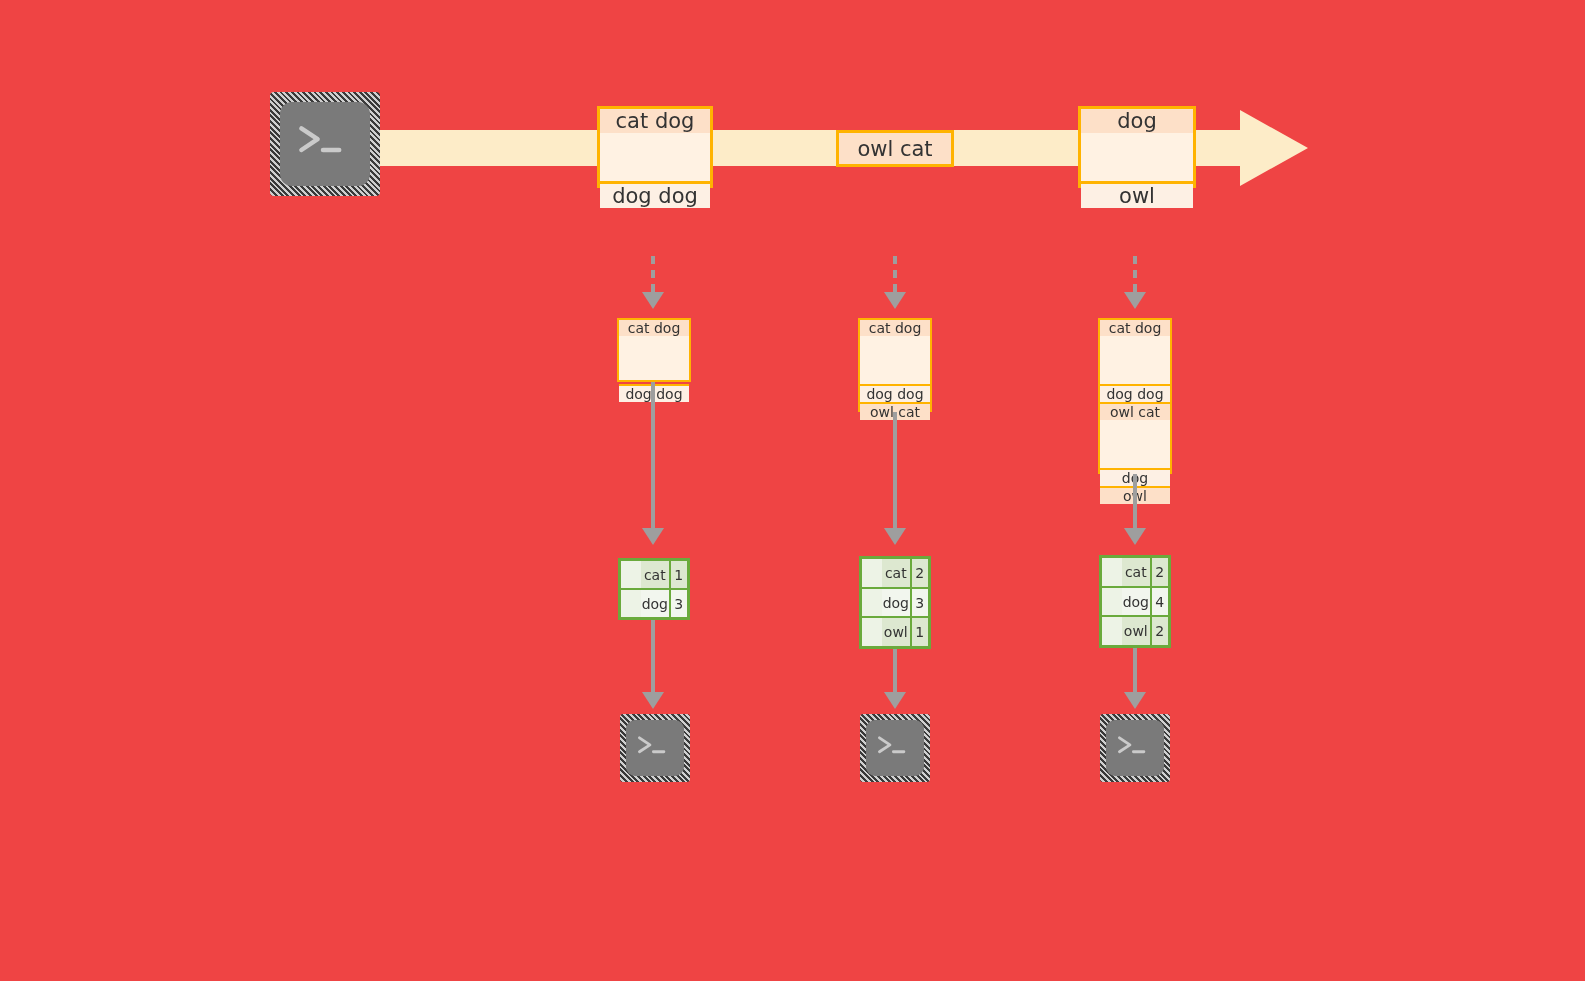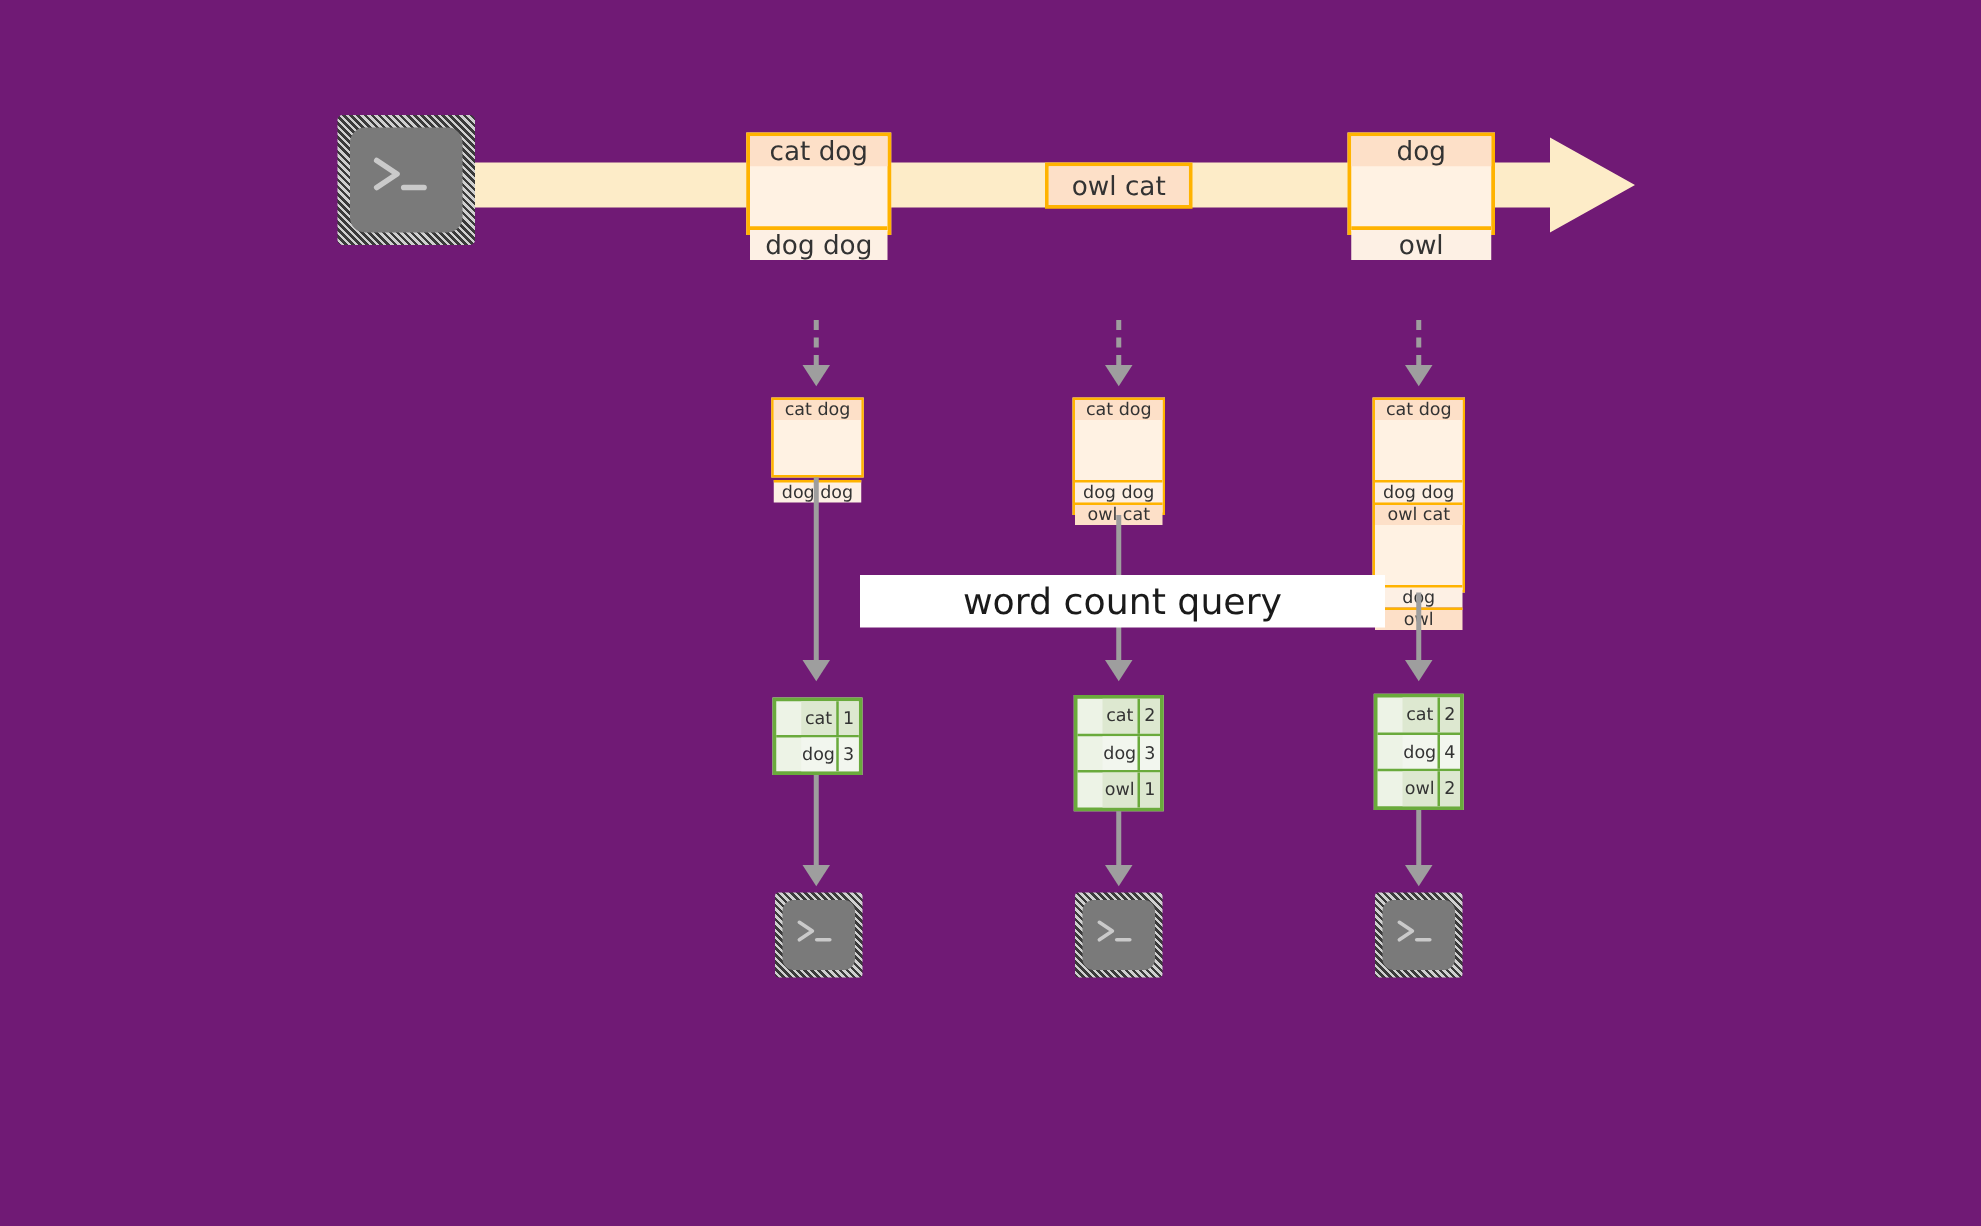--- a/index.html
+++ b/index.html
@@ -14,7 +14,7 @@
     position: relative;
     width: 1585px;
     height: 981px;
-    background: #701a75;
+    background: #ef4444;
     overflow: hidden;
   }
 

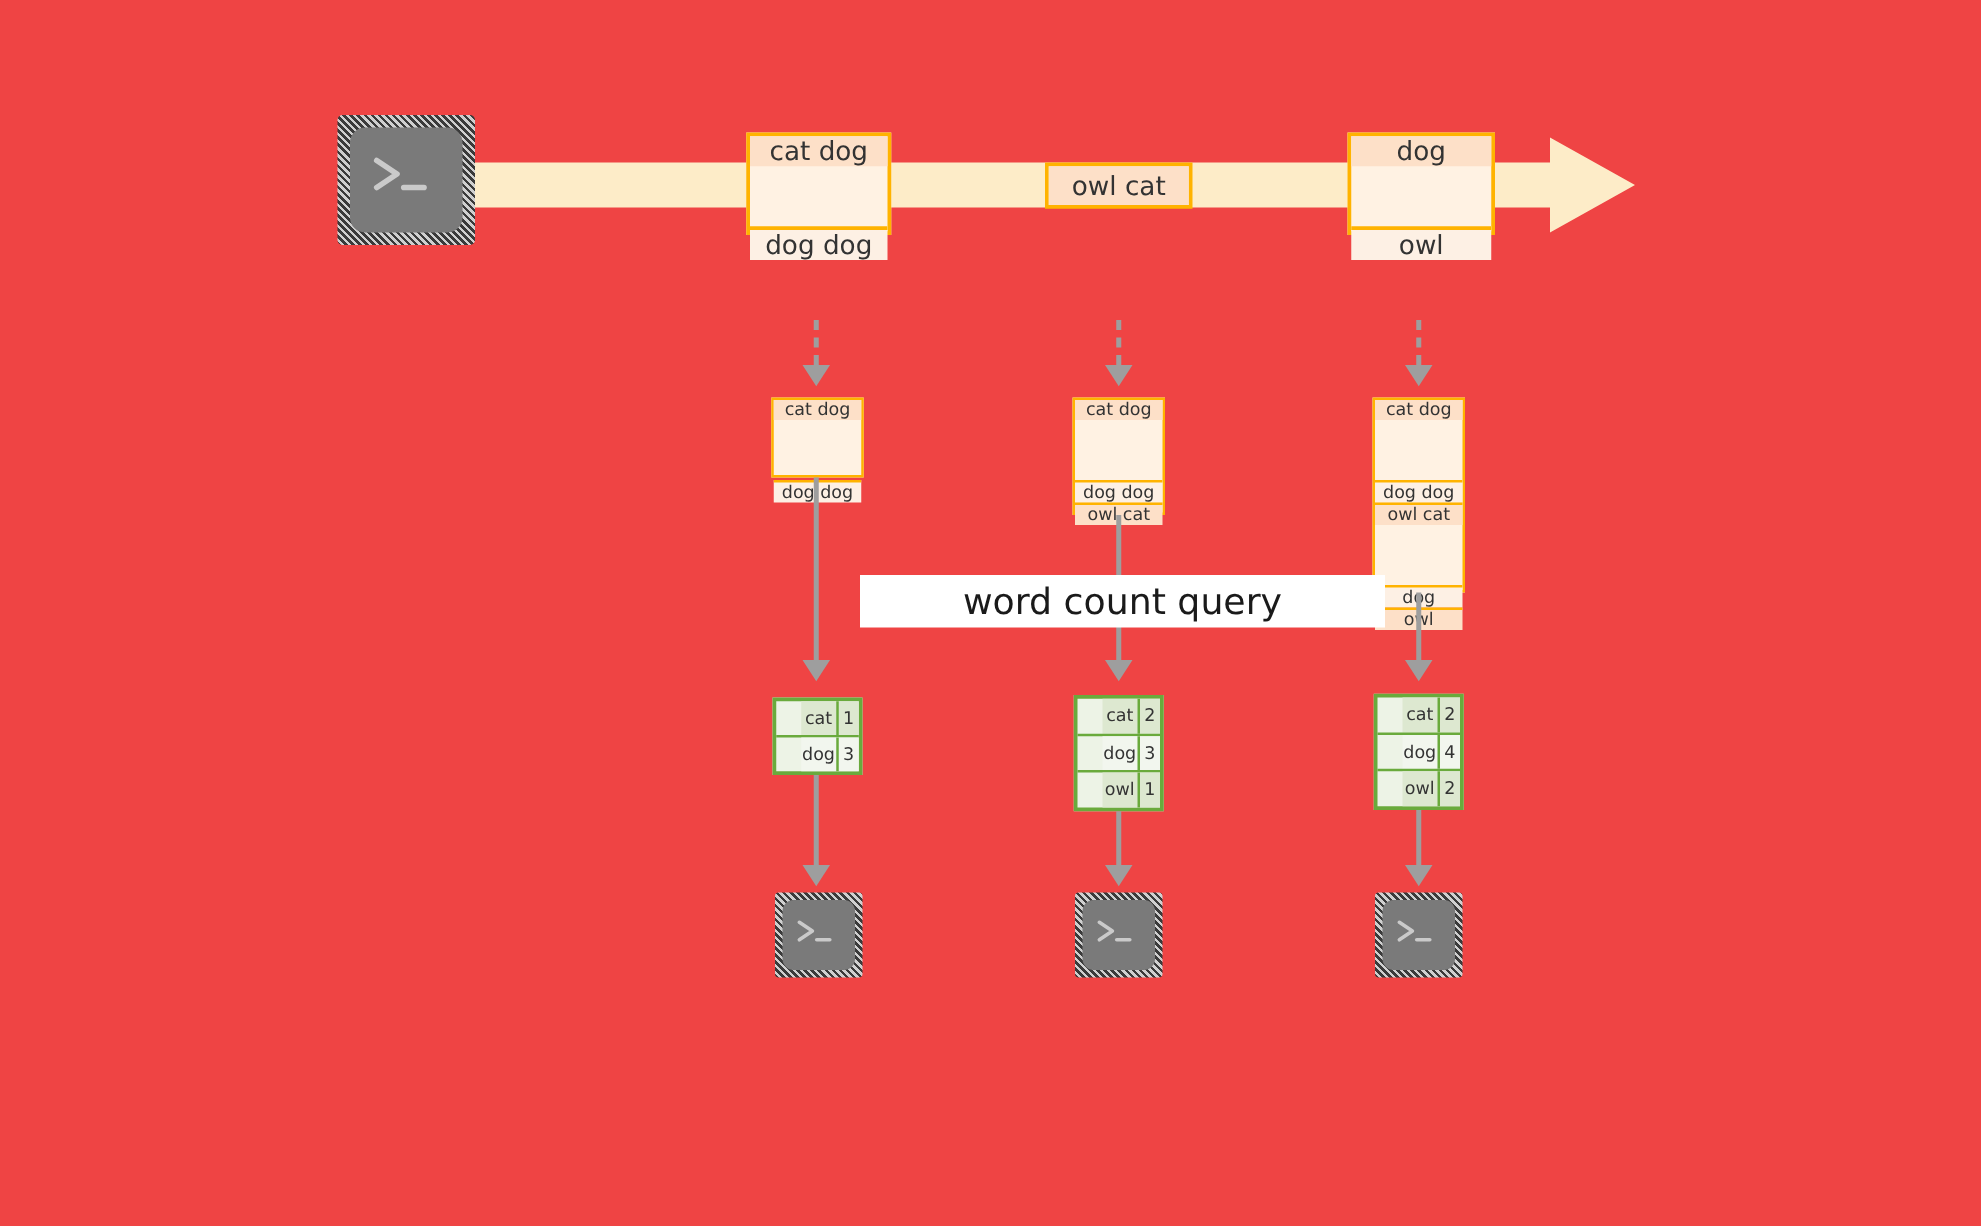--- a/index.html
+++ b/index.html
@@ -280,7 +280,6 @@
     </div>
   </div>
 
-  <div class="label-box" style="left:688px; top:460px; width:420px; height:42px; font-size:29px;">word count query</div>
 
 </div>
 

